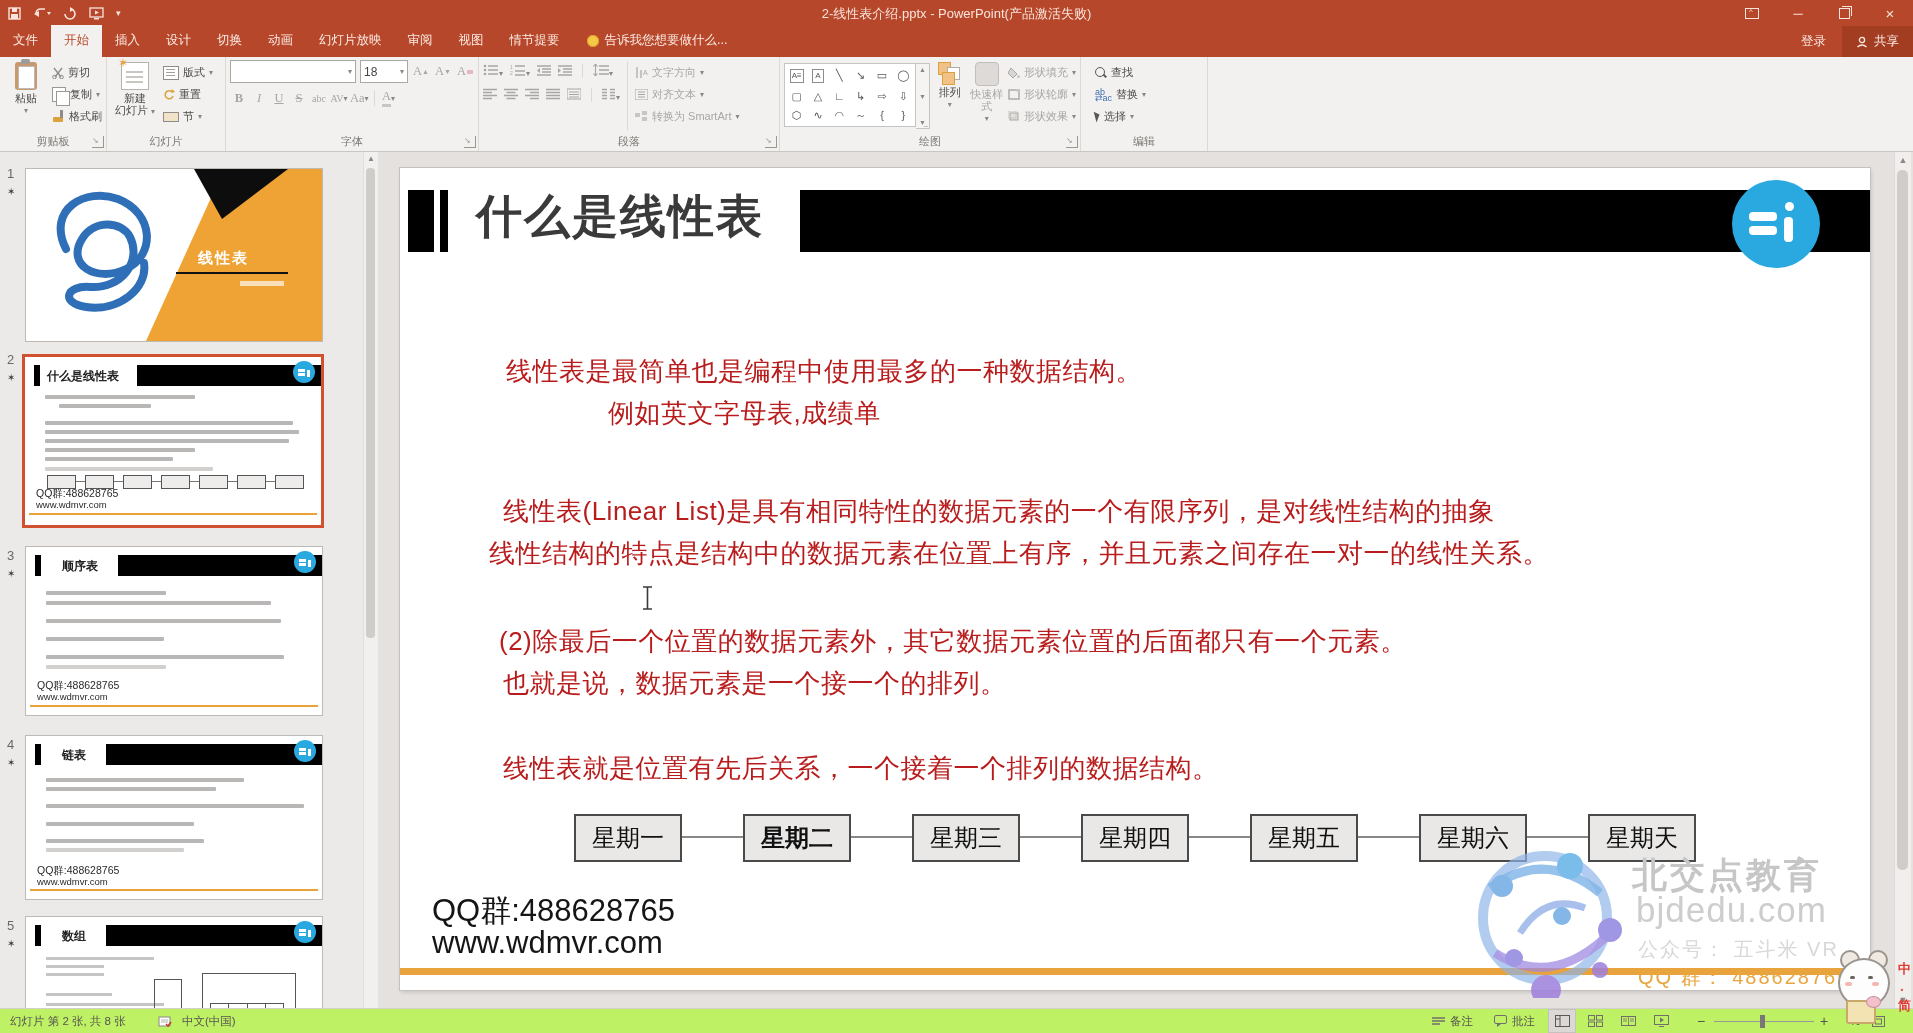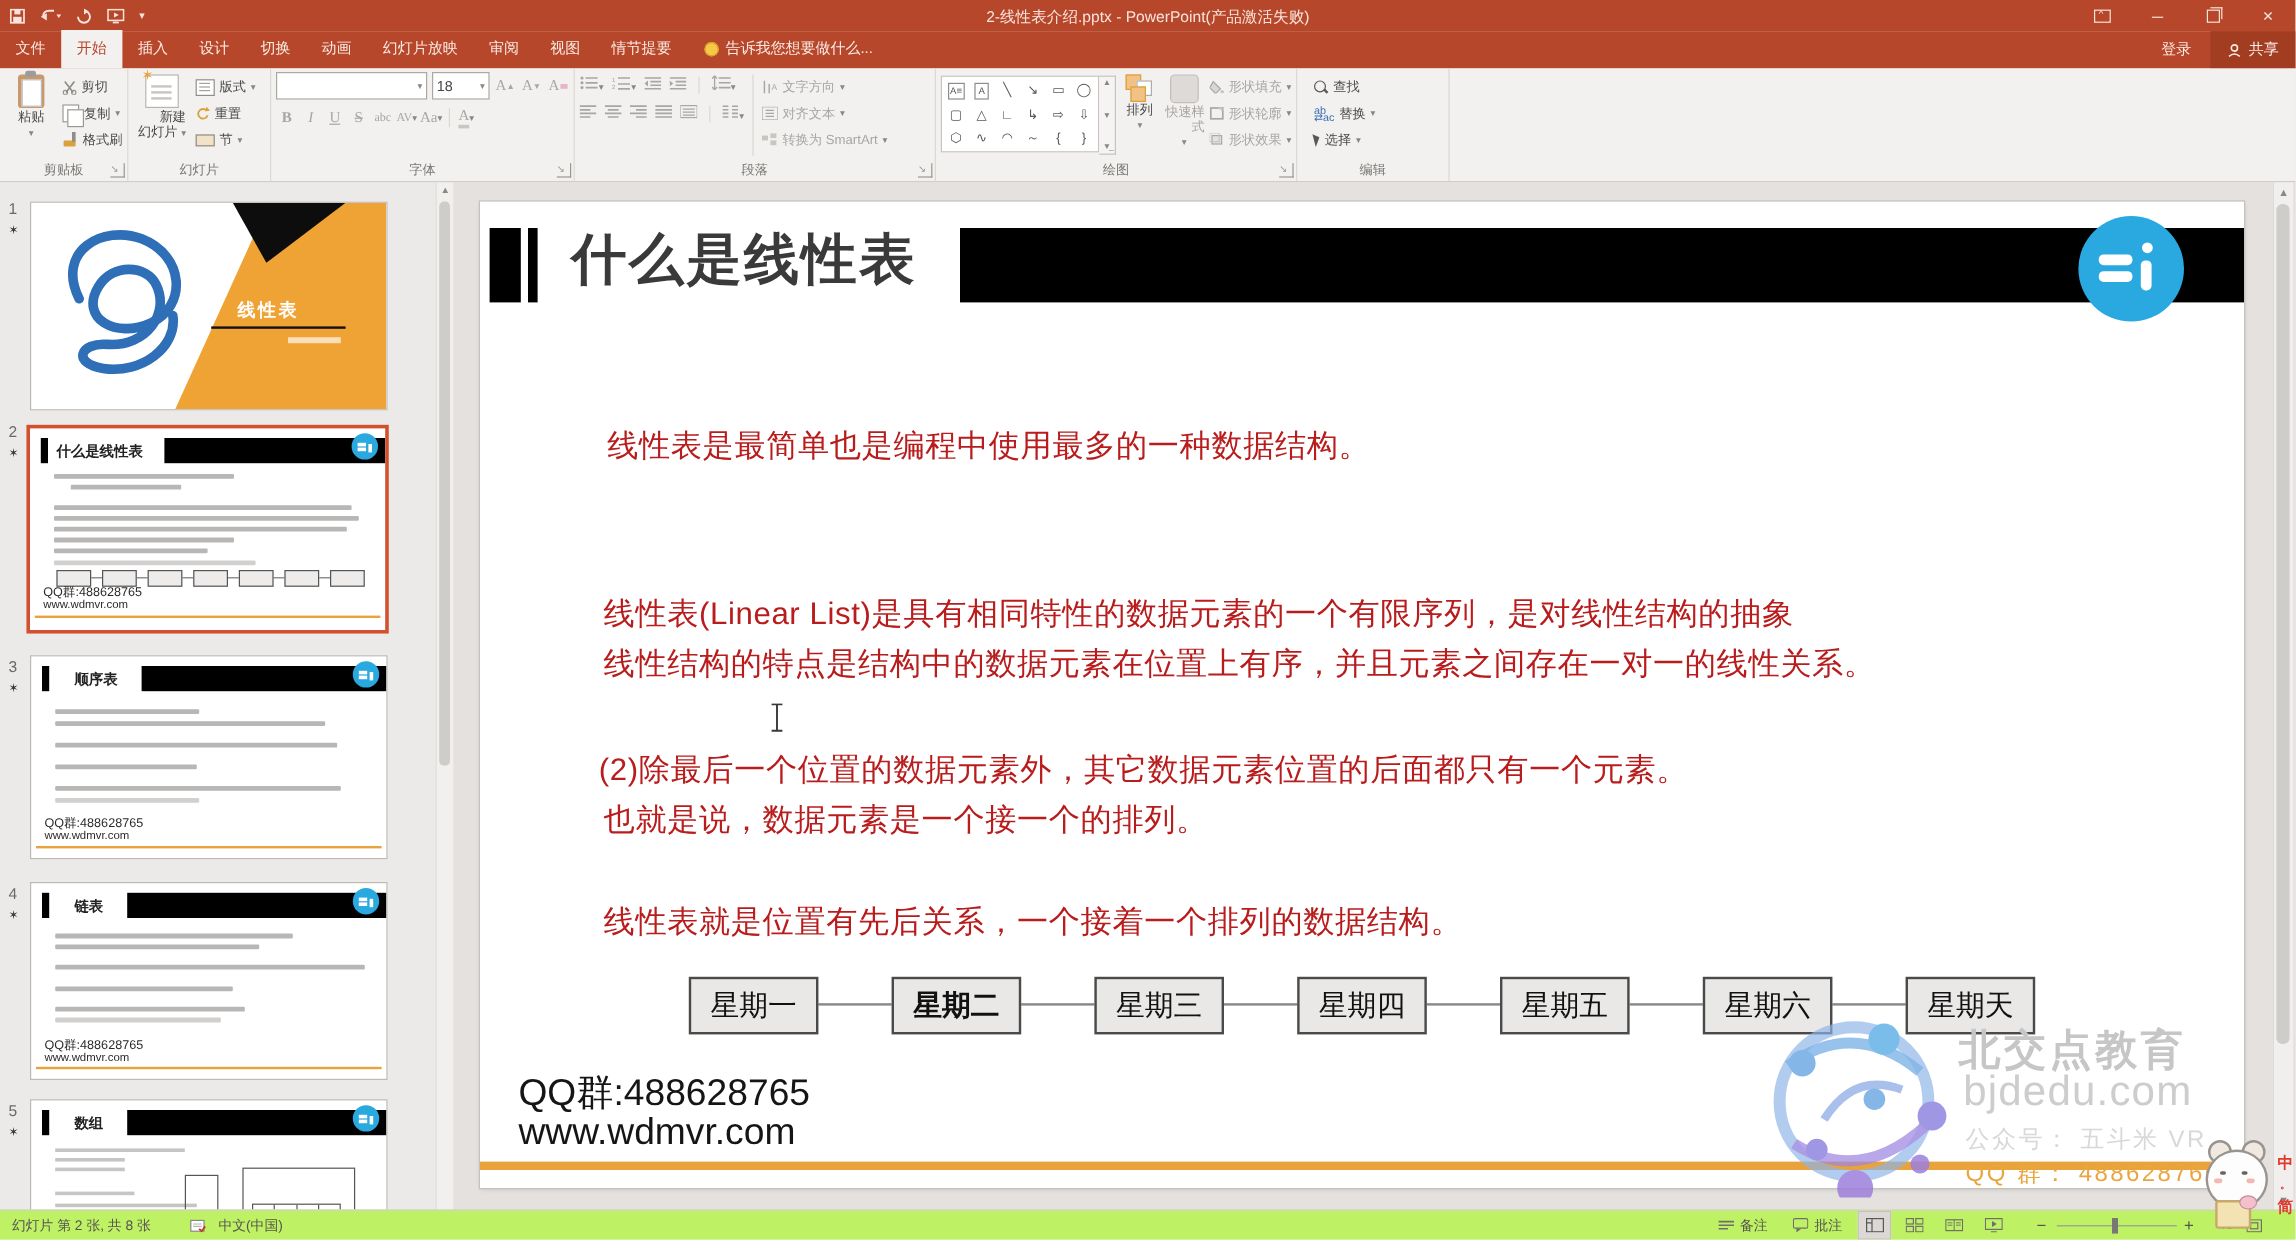--- a/index.html
+++ b/index.html
@@ -34,7 +34,7 @@
   .rlabel{font-size:11px;color:#7A7774;}
   .launcher{position:absolute;right:2px;bottom:3px;width:11px;height:11px;border-right:1px solid #9a9692;border-bottom:1px solid #9a9692;color:#9a9692;font-size:8px;line-height:9px;text-align:left;}
   .bigbtn{width:48px;display:flex;flex-direction:column;align-items:center;padding-top:2px;gap:2px;}
-  .bigbtn .blab{font-size:11px;color:#4b4a48;text-align:right;line-height:12px;}
+  .bigbtn .blab{font-size:11px;color:#4b4a48;text-align:center;line-height:12px;}
   .dis{color:#A8A6A4 !important;}
   .mini{font-size:8px;color:#8a8886;}
   .smallcol{display:flex;flex-direction:column;justify-content:flex-start;gap:3px;padding-top:3px;}

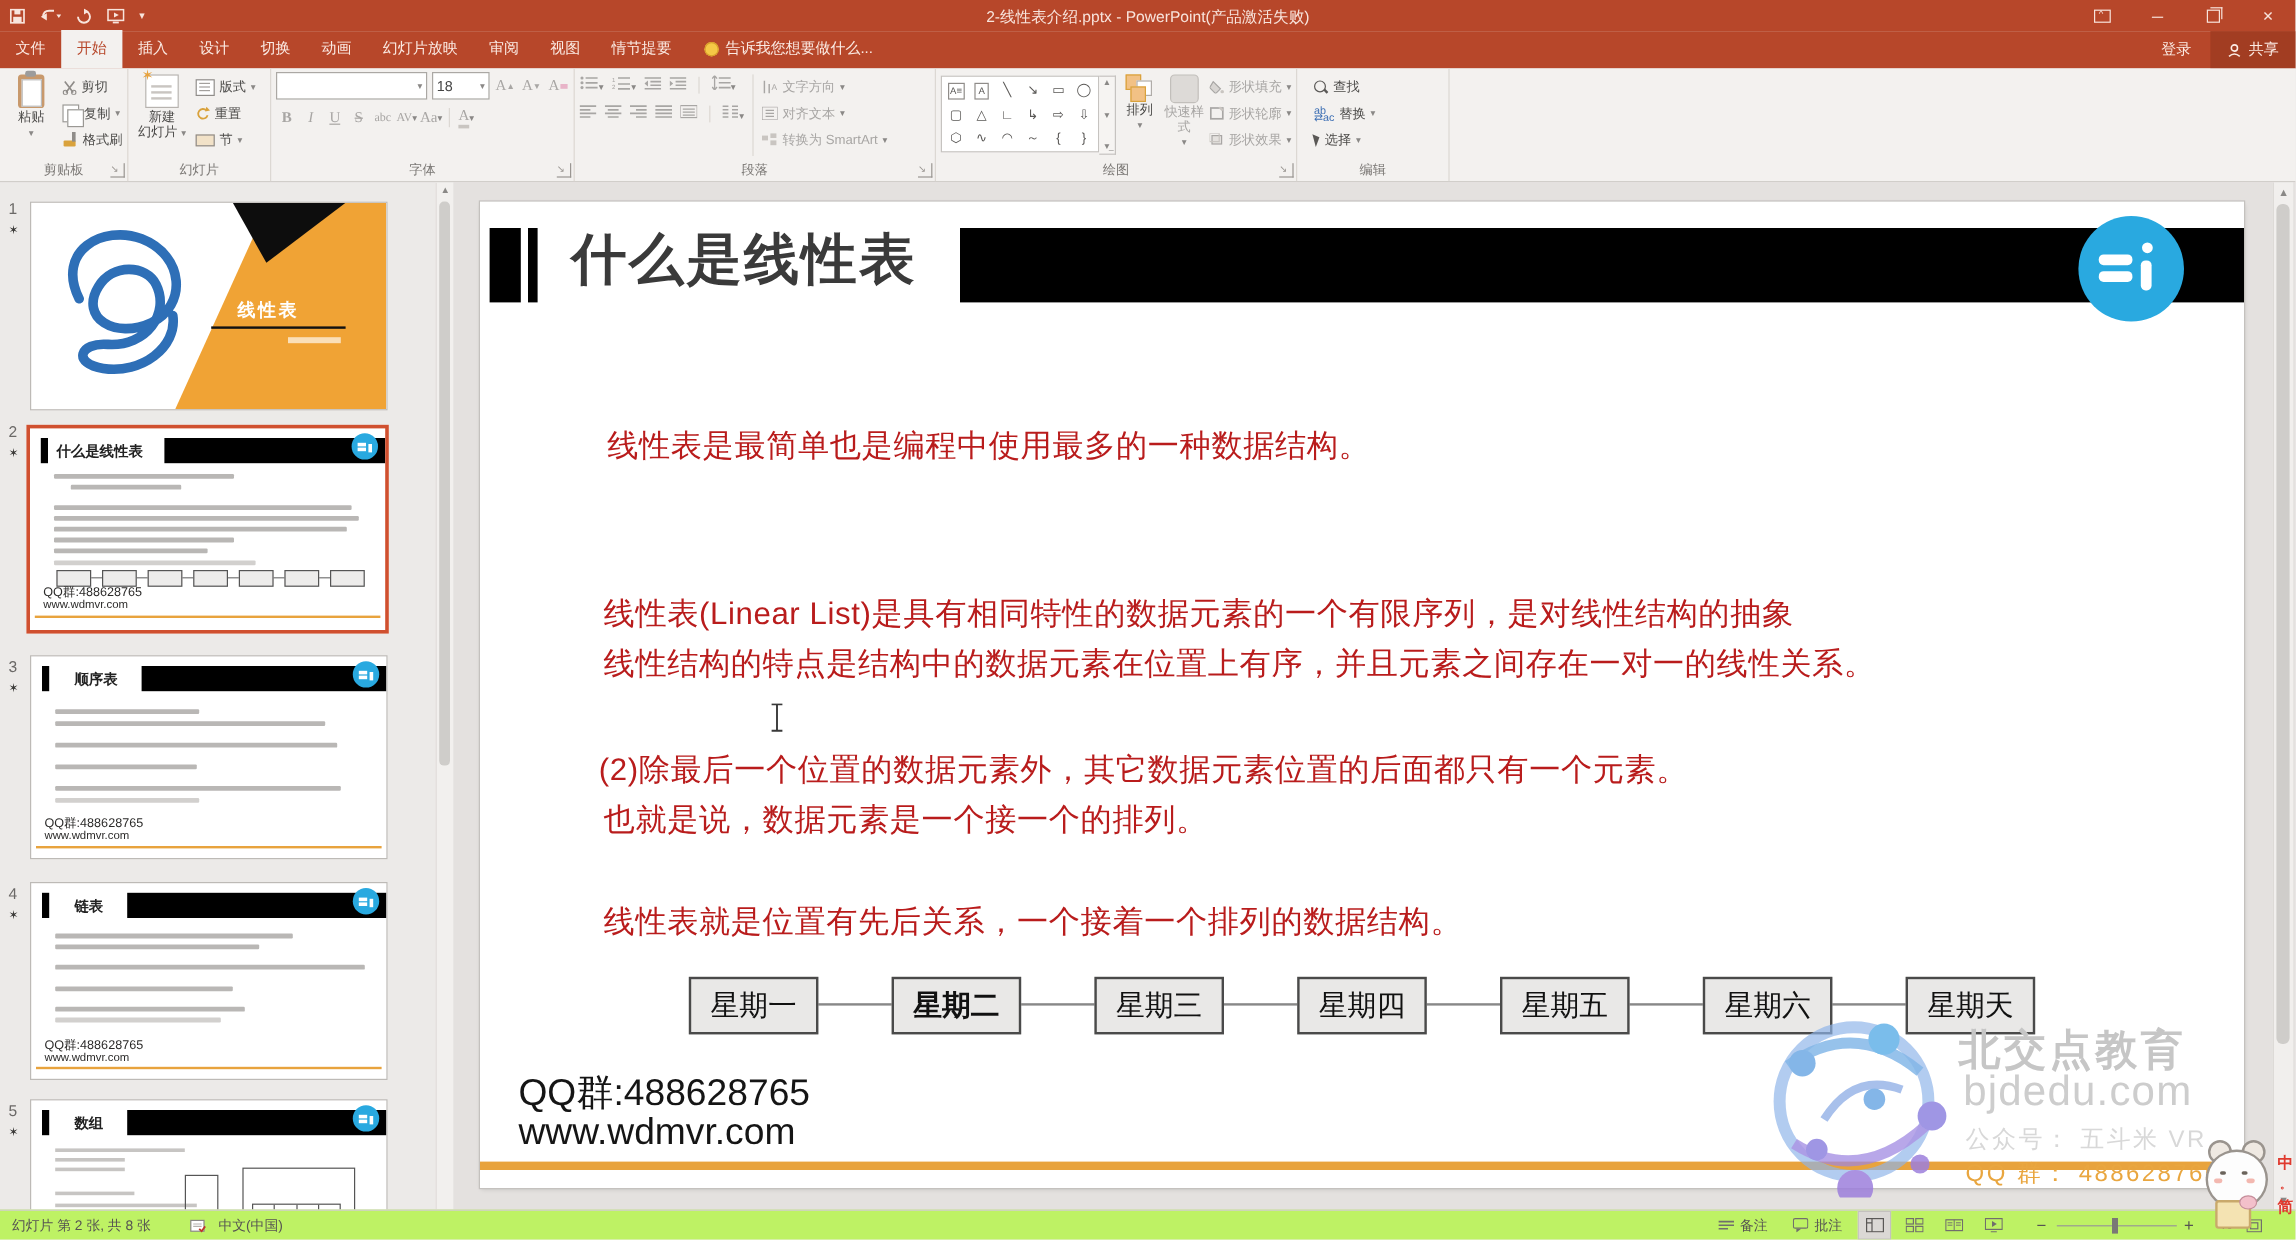--- a/index.html
+++ b/index.html
@@ -651,6 +651,7 @@
         </div>
 
       <div class="bl" style="left:106px;top:186px;">线性表是最简单也是编程中使用最多的一种数据结构。</div>
+      <div class="bl" style="left:208px;top:228px;">例如英文字母表,成绩单</div>
       <div class="bl" style="left:103px;top:326px;">线性表(Linear List)是具有相同特性的数据元素的一个有限序列，是对线性结构的抽象</div>
       <div class="bl" style="left:103px;top:368px;">线性结构的特点是结构中的数据元素在位置上有序，并且元素之间存在一对一的线性关系。</div>
       <div class="bl" style="left:99px;top:456px;">(2)除最后一个位置的数据元素外，其它数据元素位置的后面都只有一个元素。</div>

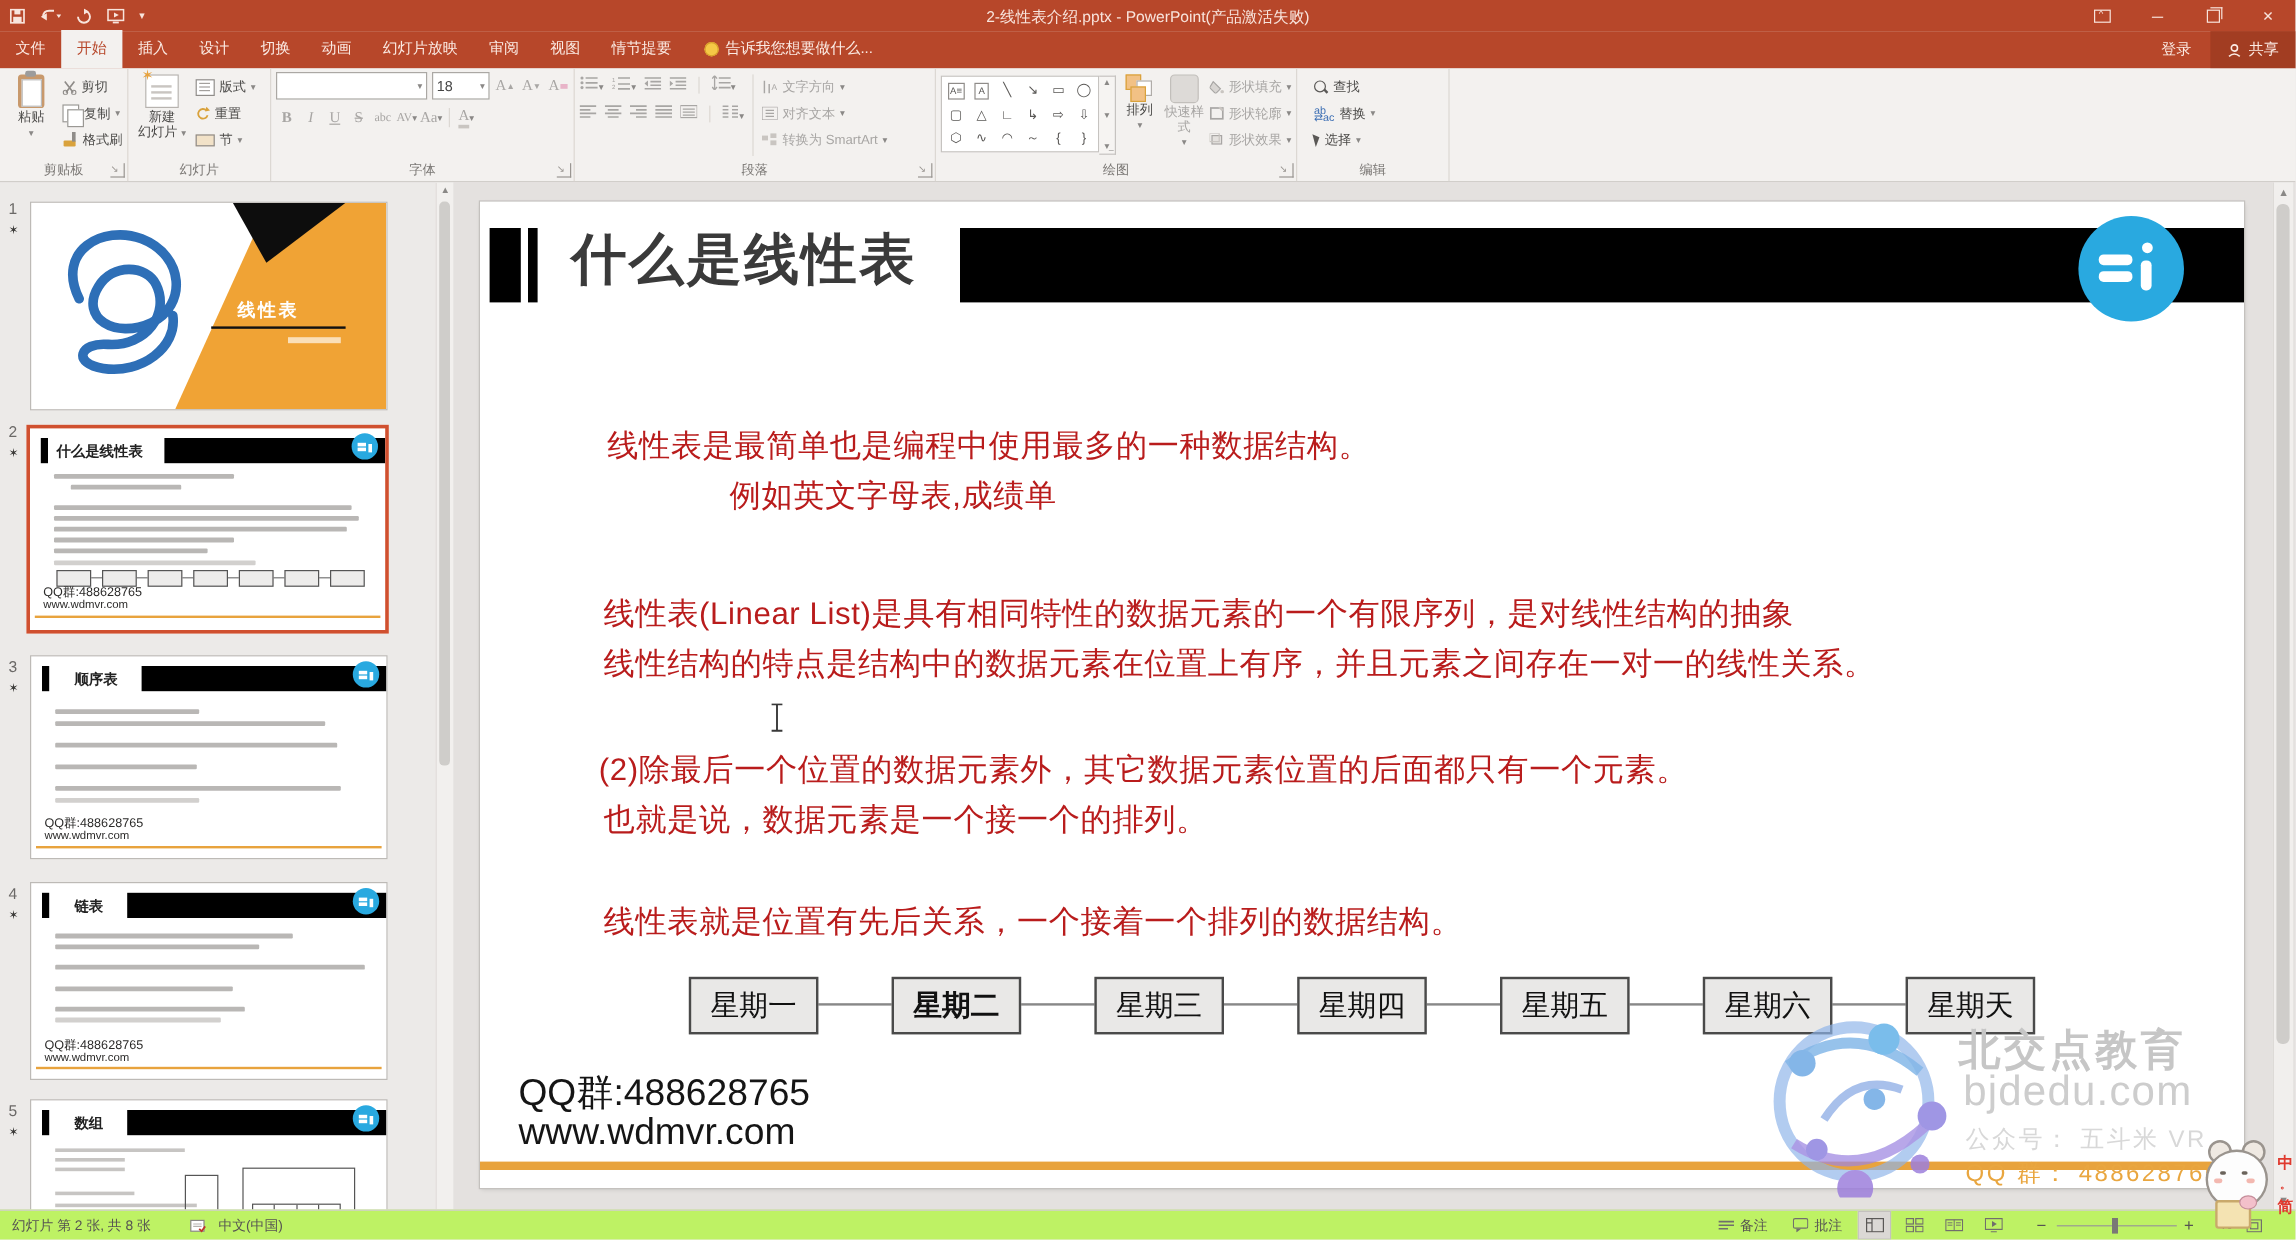--- a/index.html
+++ b/index.html
@@ -653,7 +653,7 @@
       <div class="bl" style="left:106px;top:186px;">线性表是最简单也是编程中使用最多的一种数据结构。</div>
       <div class="bl" style="left:208px;top:228px;">例如英文字母表,成绩单</div>
       <div class="bl" style="left:103px;top:326px;">线性表(Linear List)是具有相同特性的数据元素的一个有限序列，是对线性结构的抽象</div>
-      <div class="bl" style="left:103px;top:368px;">线性结构的特点是结构中的数据元素在位置上有序，并且元素之间存在一对一的线性关系。</div>
+      <div class="bl" style="left:89px;top:368px;">线性结构的特点是结构中的数据元素在位置上有序，并且元素之间存在一对一的线性关系。</div>
       <div class="bl" style="left:99px;top:456px;">(2)除最后一个位置的数据元素外，其它数据元素位置的后面都只有一个元素。</div>
       <div class="bl" style="left:103px;top:498px;">也就是说，数据元素是一个接一个的排列。</div>
       <div class="bl" style="left:103px;top:583px;">线性表就是位置有先后关系，一个接着一个排列的数据结构。</div>

